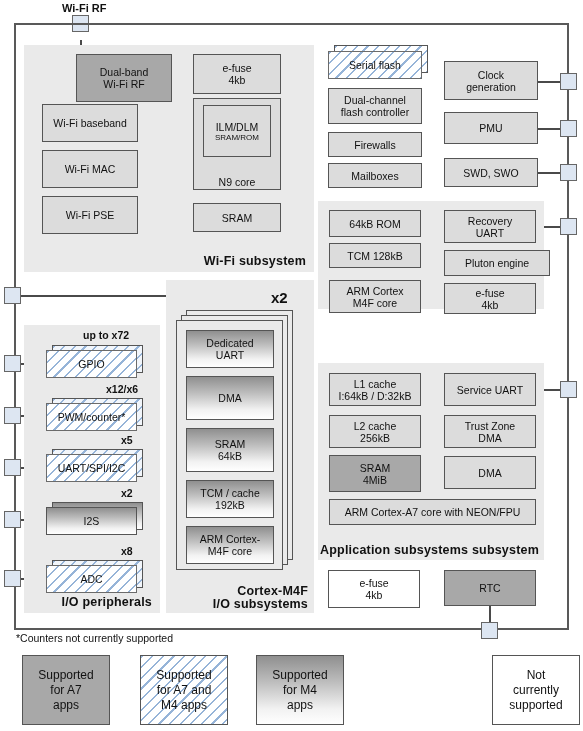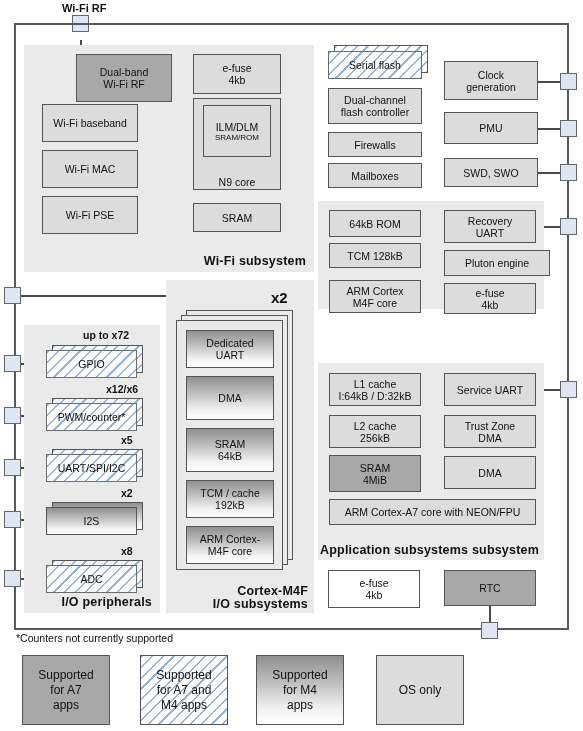--- a/index.html
+++ b/index.html
@@ -264,6 +264,9 @@
 for M4
 apps</div>
   <div class="legend-box f-os" style="left:376px;">OS only</div>
+  <div class="legend-box f-none" style="left:492px;">Not
+currently
+supported</div>
 </div>
 
 </body></html>

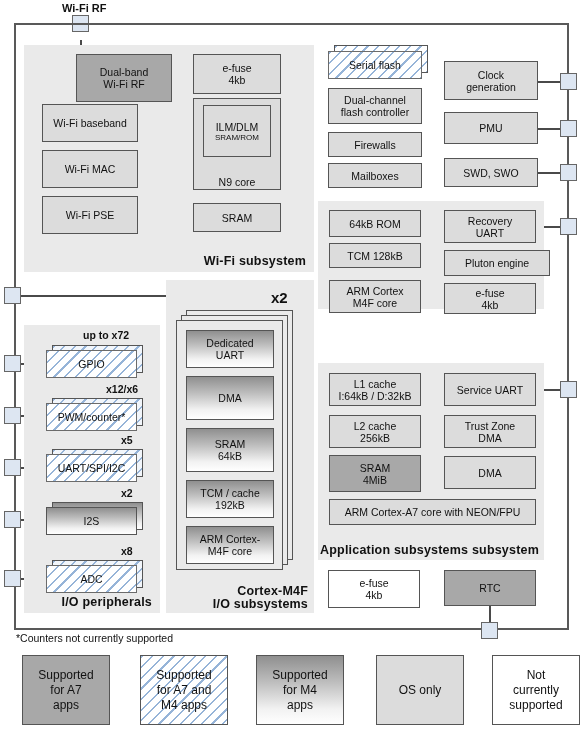--- a/index.html
+++ b/index.html
@@ -263,7 +263,6 @@
   <div class="legend-box f-m4" style="left:256px;">Supported
 for M4
 apps</div>
-  <div class="legend-box f-os" style="left:376px;">OS only</div>
   <div class="legend-box f-none" style="left:492px;">Not
 currently
 supported</div>

